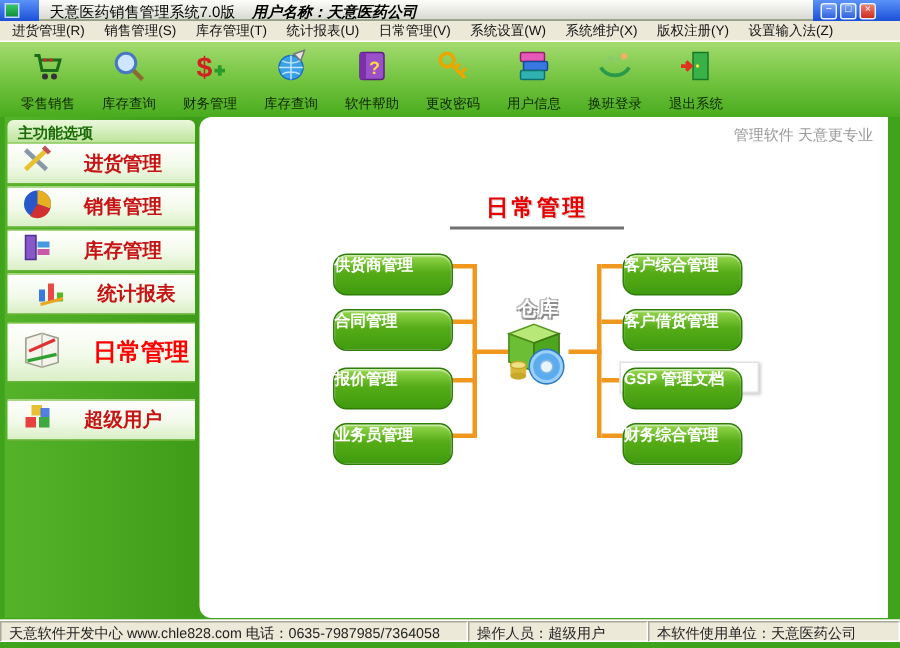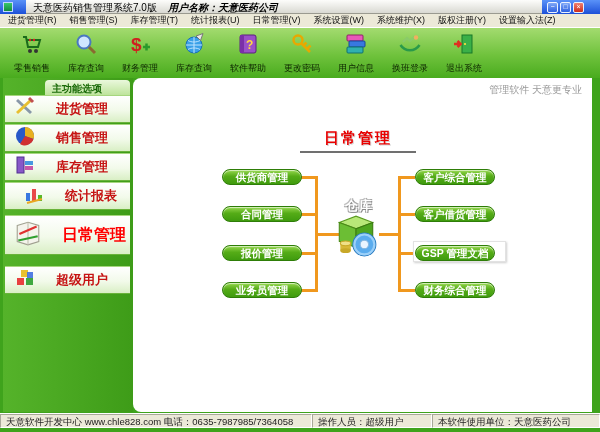--- a/index.html
+++ b/index.html
@@ -41,7 +41,7 @@
     background:linear-gradient(90deg,#55B32A,#3E9C18); border-left:3px solid #3FA31C; }
   .side-header { position:absolute; top:2px; left:2px; right:3px; height:15px;
     background:linear-gradient(#EAF8DC,#BEE49C); color:#1A6A08; font-weight:bold; font-size:10px;
-    padding:2px 0 0 7px; border-radius:4px 4px 0 0;margin-left:40px; }
+    padding:2px 0 0 7px; border-radius:4px 4px 0 0; }
   .side-item { position:absolute; left:2px; right:3px; height:28px;
     background:linear-gradient(180deg,#FFFFFF 0%,#F2FAEA 55%,#D9EFC5 100%);
     border-top:1px solid #A6D67E; border-bottom:1px solid #69B33A;

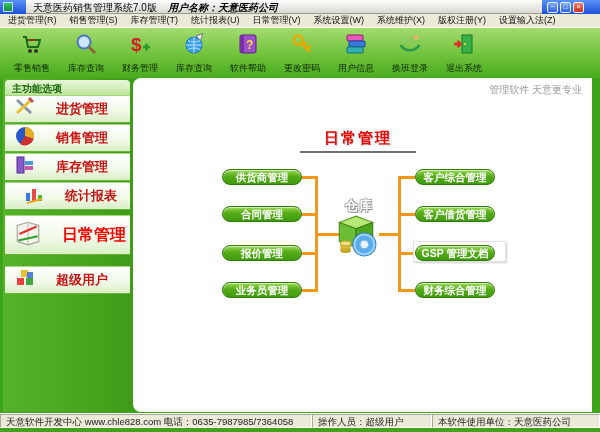--- a/index.html
+++ b/index.html
@@ -62,10 +62,10 @@
   .heading-rule { position:absolute; top:73px; left:167px; width:116px; height:2px; background:#707070; }
 
   
-  .pill { position:absolute; width:80px; height:16px; border-radius:9px;
+  .pill { position:absolute; width:80px; height:28px; border-radius:9px;
     background:linear-gradient(180deg,#96D84E 0%,#55AC17 45%,#3F9B0E 100%);
     border:1px solid #2E7D08; color:#fff; font-weight:bold; font-size:10.5px;
-    text-align:center; line-height:14px; box-shadow:inset 0 1px 1px rgba(255,255,255,.65);
+    text-align:left; line-height:14px; box-shadow:inset 0 1px 1px rgba(255,255,255,.65);
     cursor:pointer; white-space:nowrap; }
   .pill-bg { position:absolute; left:280px; top:163px; width:93px; height:21px;
     background:#fff; border:1px solid #E2E2E2; box-shadow:1px 1px 2px #cfcfcf; }

